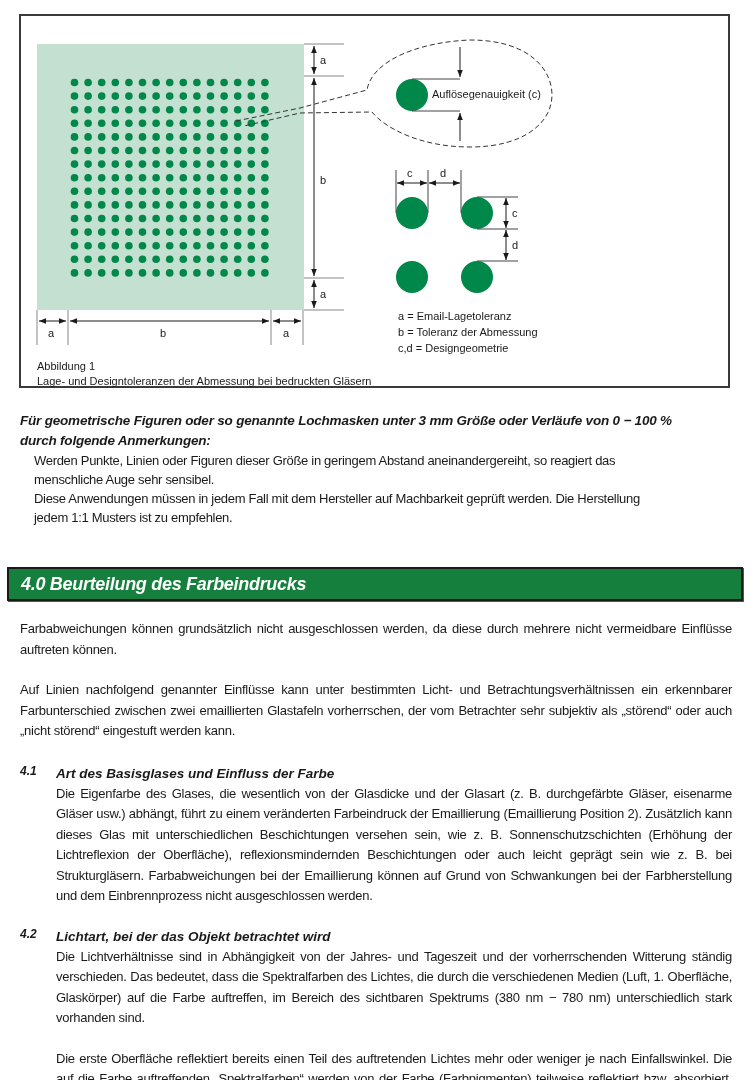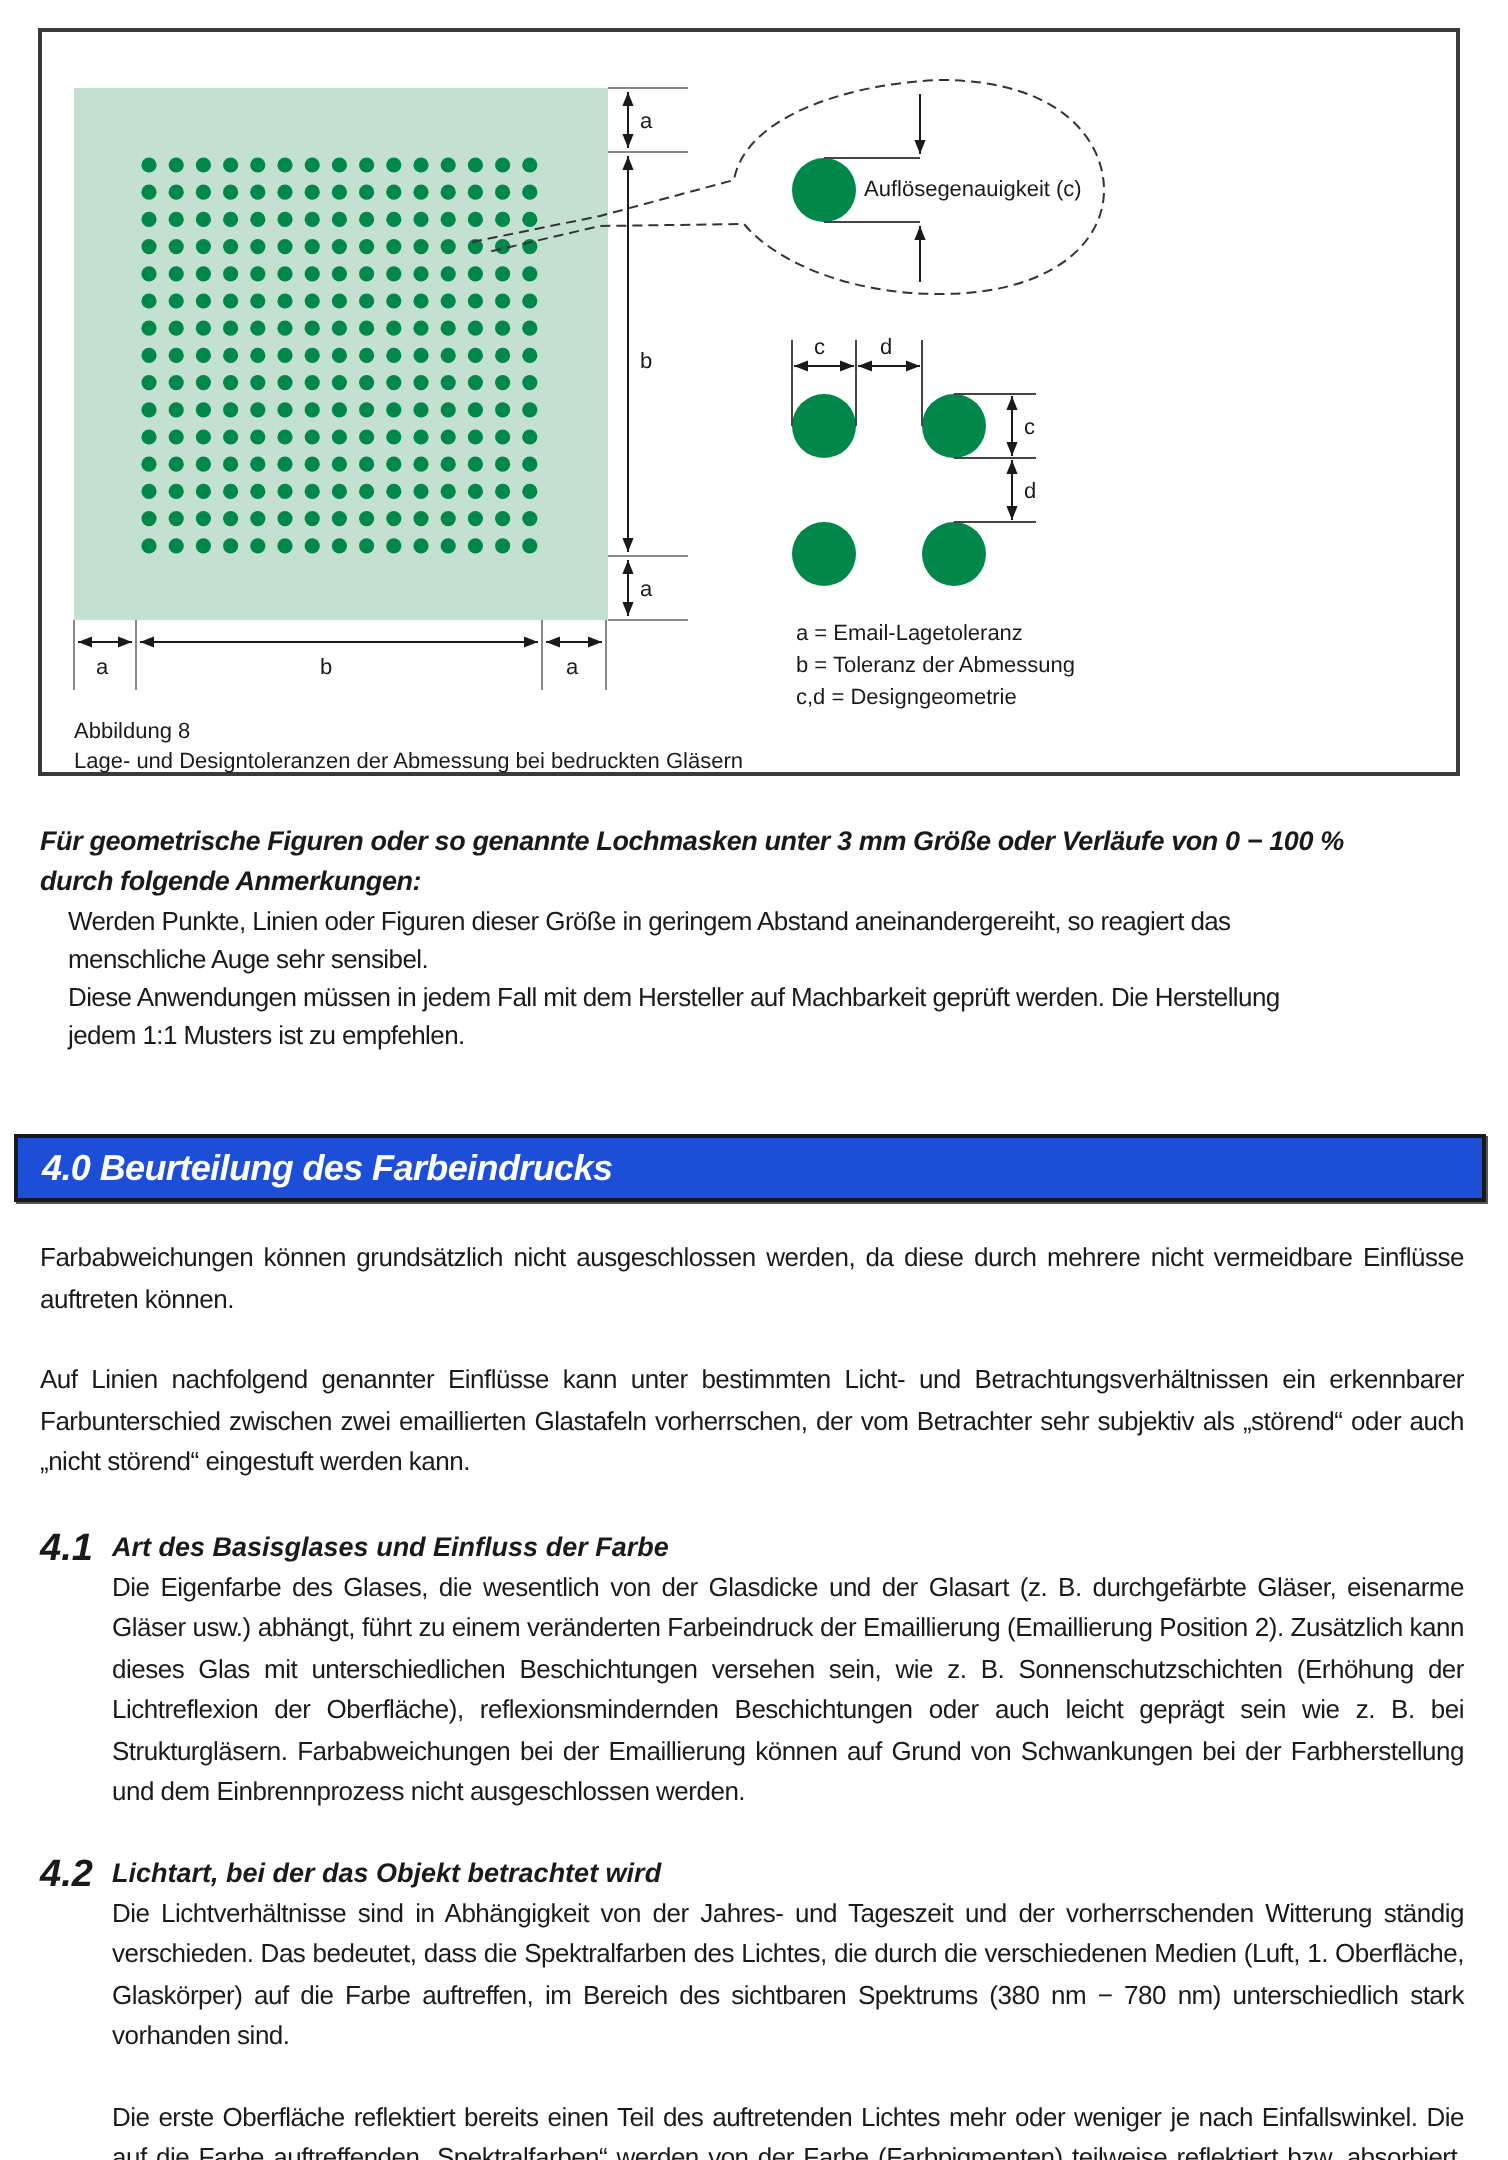--- a/index.html
+++ b/index.html
@@ -327,7 +327,7 @@
 </svg>
 
 <div class="abs caption" style="left:37px; top:359px;">
-  <div>Abbildung 8</div>
+  <div>Abbildung 1</div>
   <div>Lage- und Designtoleranzen der Abmessung bei bedruckten Gläsern</div>
 </div>
 

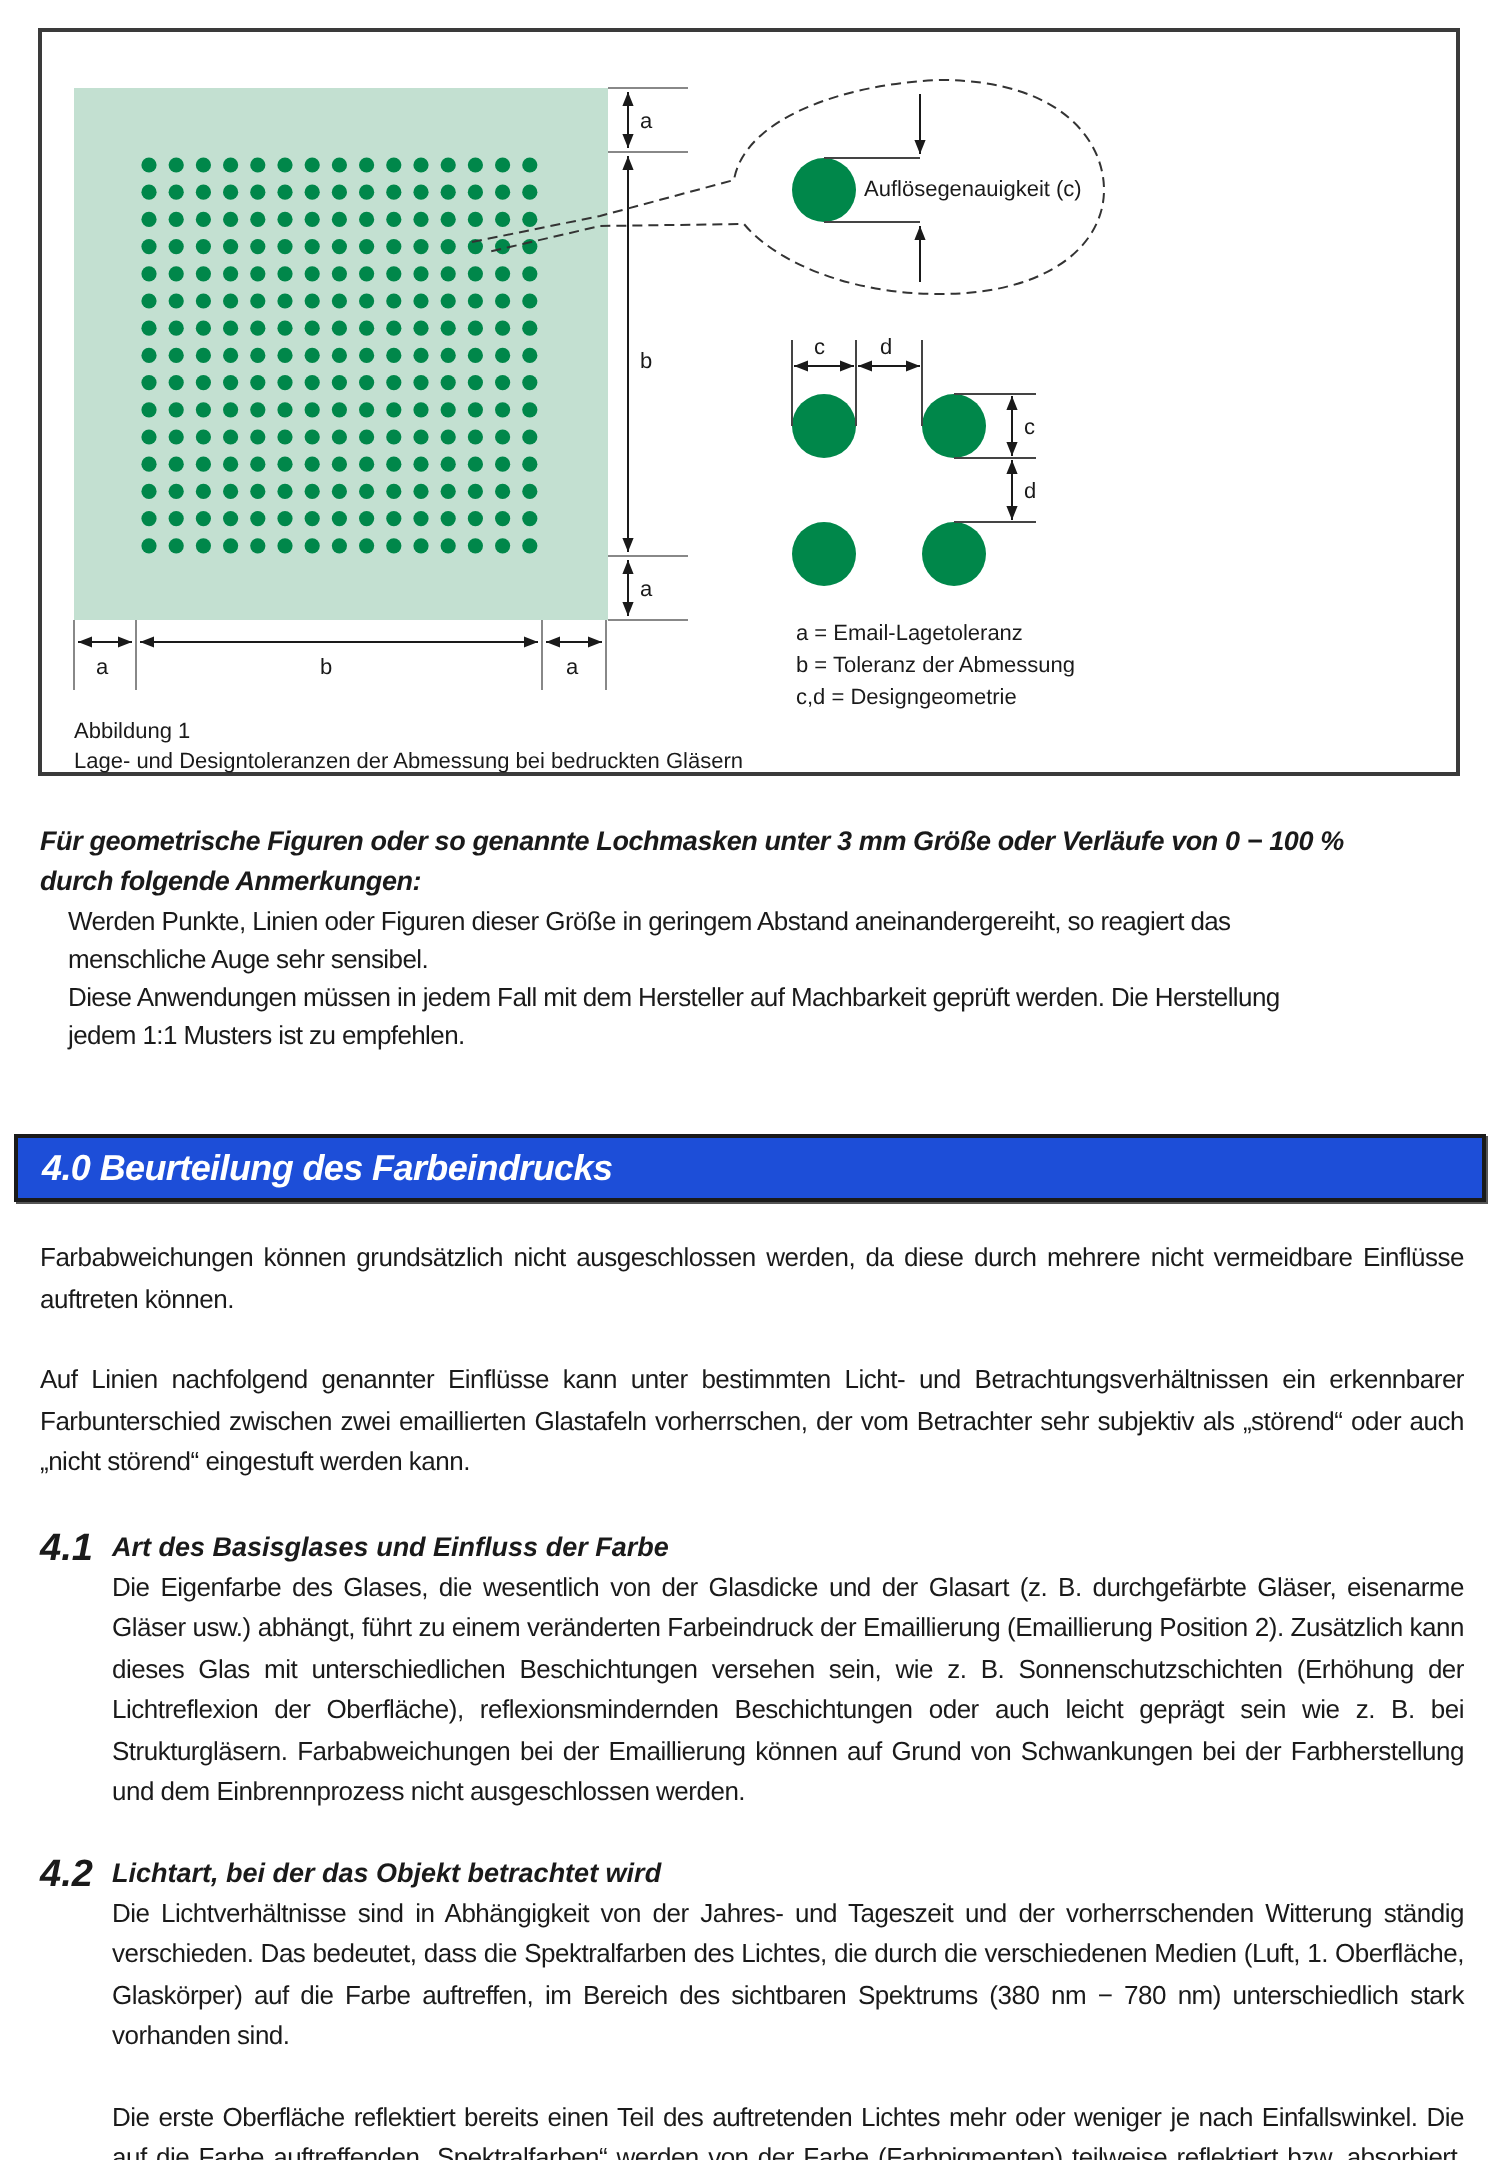--- a/index.html
+++ b/index.html
@@ -19,7 +19,7 @@
   .note-body { font-size: 13px; line-height: 19px; letter-spacing: -0.3px; }
 
   
-  #section-bar { left: 7px; top: 567px; width: 736px; height: 34px; background: #1d4ed8;
+  #section-bar { left: 7px; top: 567px; width: 736px; height: 34px; background: #15803d;
                  border: 2px solid #1a1a1a; box-sizing: border-box; box-shadow: 1px 1px 0 #555; }
   #section-title { position: absolute; left: 12px; top: 5px; color: #ffffff; font-weight: bold;
                    font-style: italic; font-size: 18px; letter-spacing: -0.3px; }

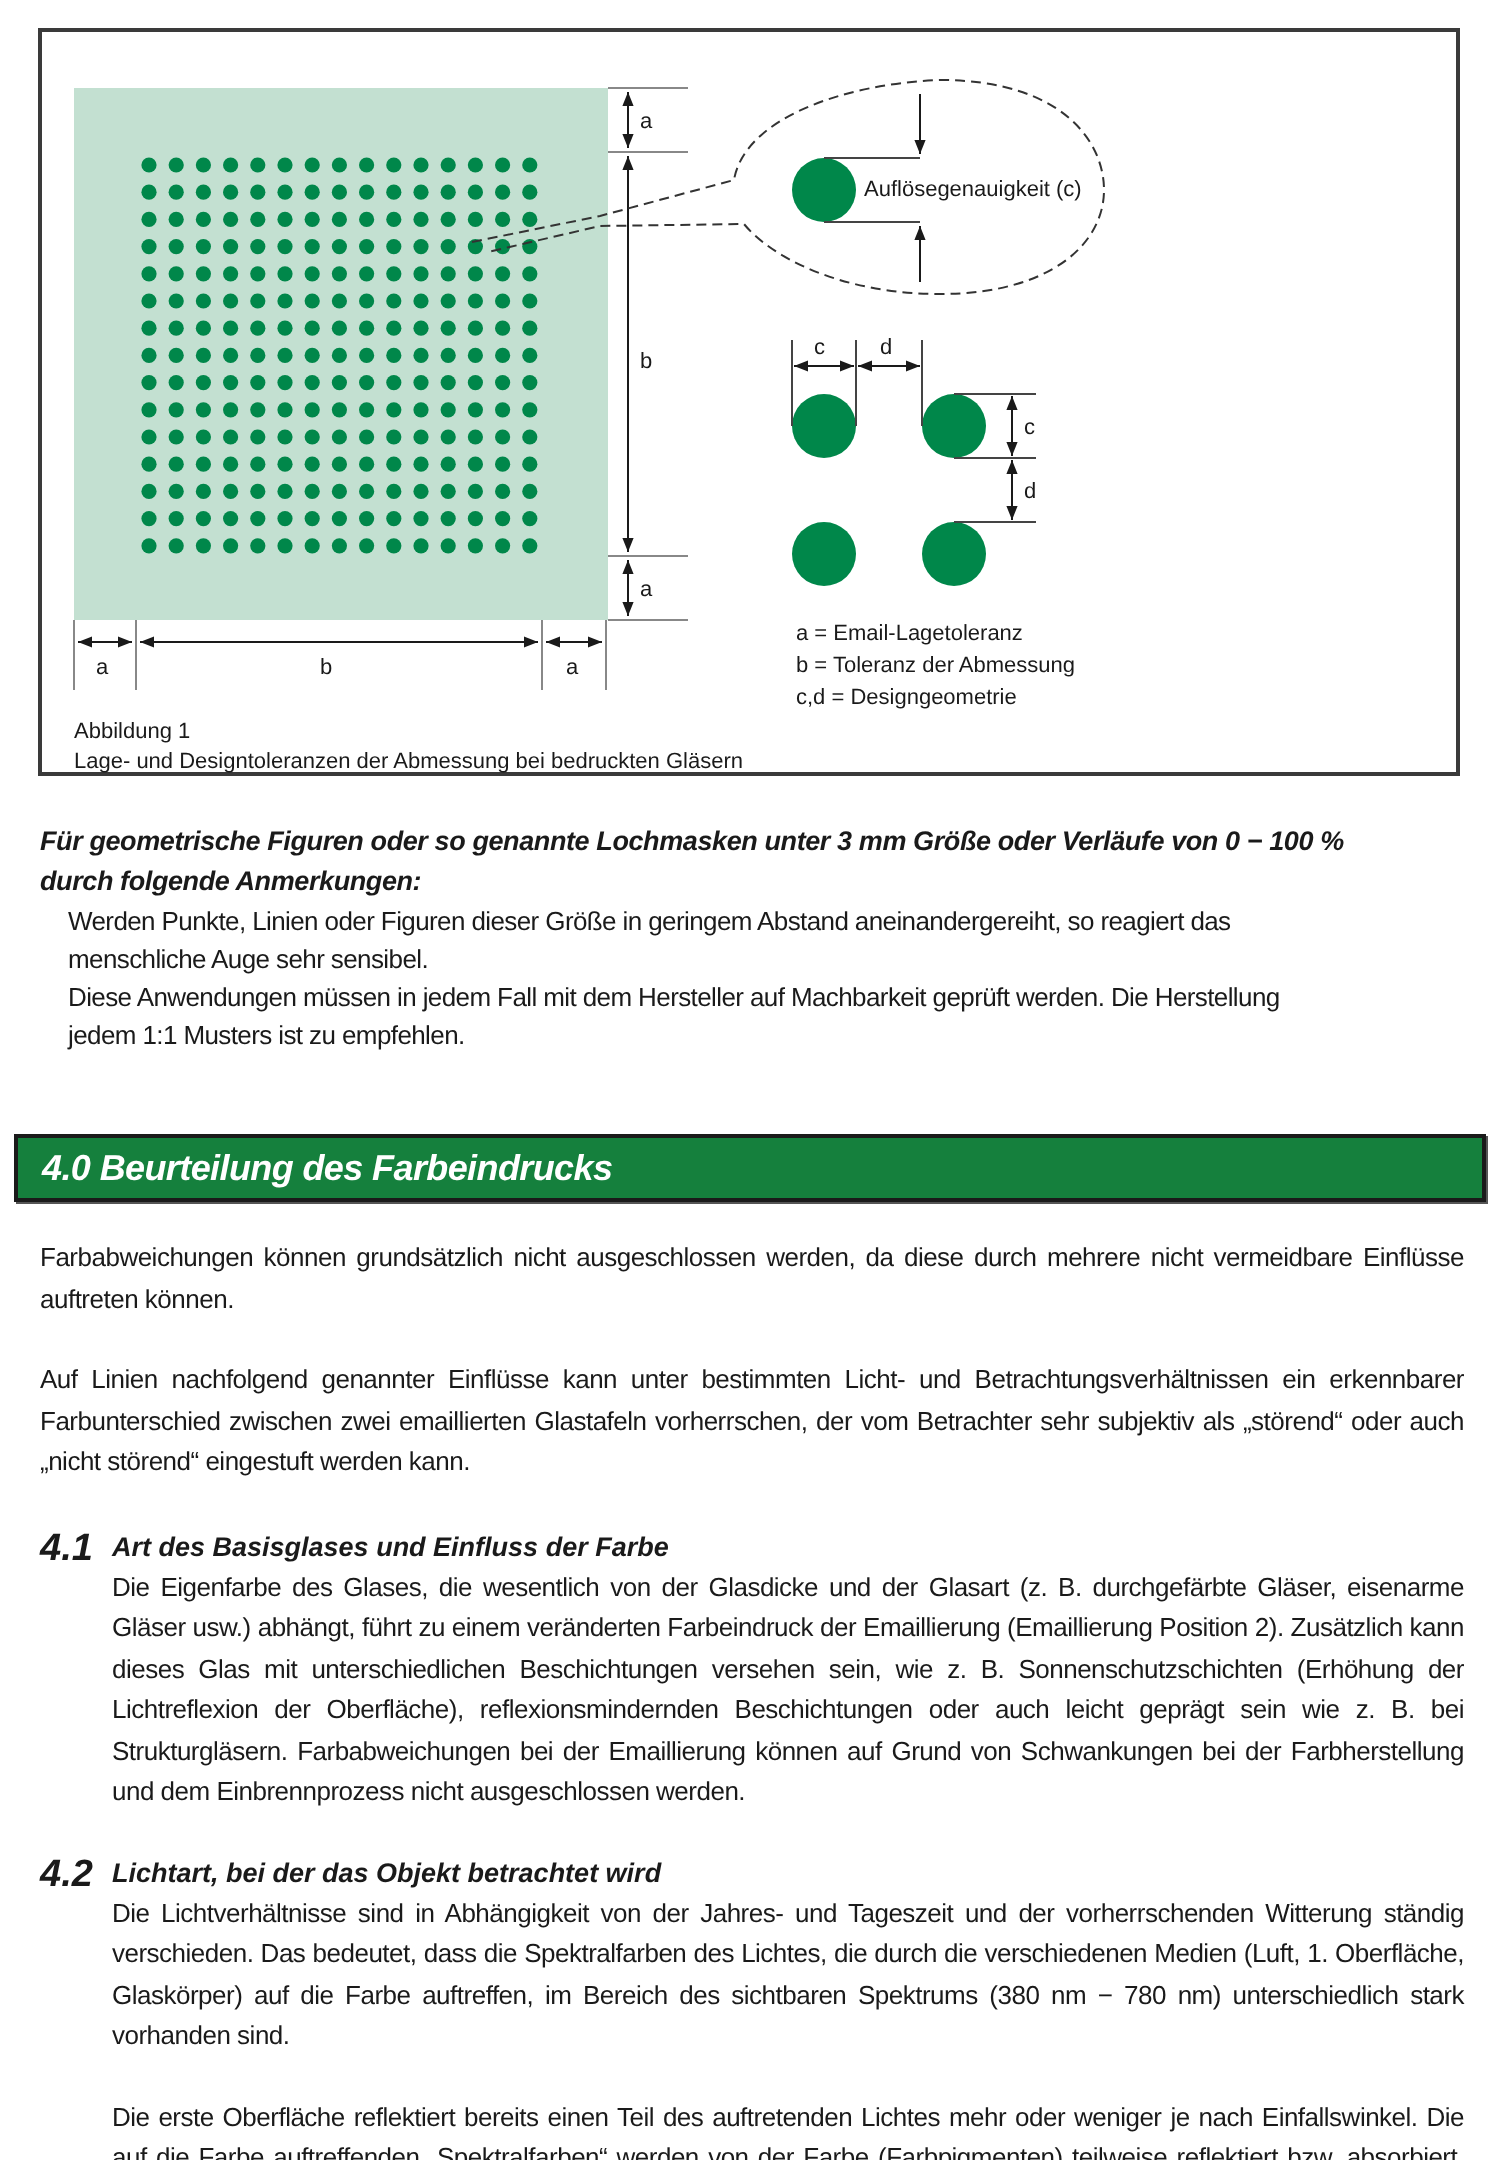--- a/index.html
+++ b/index.html
@@ -25,7 +25,7 @@
                    font-style: italic; font-size: 18px; letter-spacing: -0.3px; }
 
   .para { font-size: 13px; line-height: 20.5px; text-align: justify; letter-spacing: -0.25px; }
-  .sub-num { font-weight: bold; font-style: italic; font-size: 19px; }
+  .sub-num { font-weight: bold; font-style: italic; font-size: 12px; }
   .sub-title { font-weight: bold; font-style: italic; font-size: 13.5px; }
 </style>
 </head>

